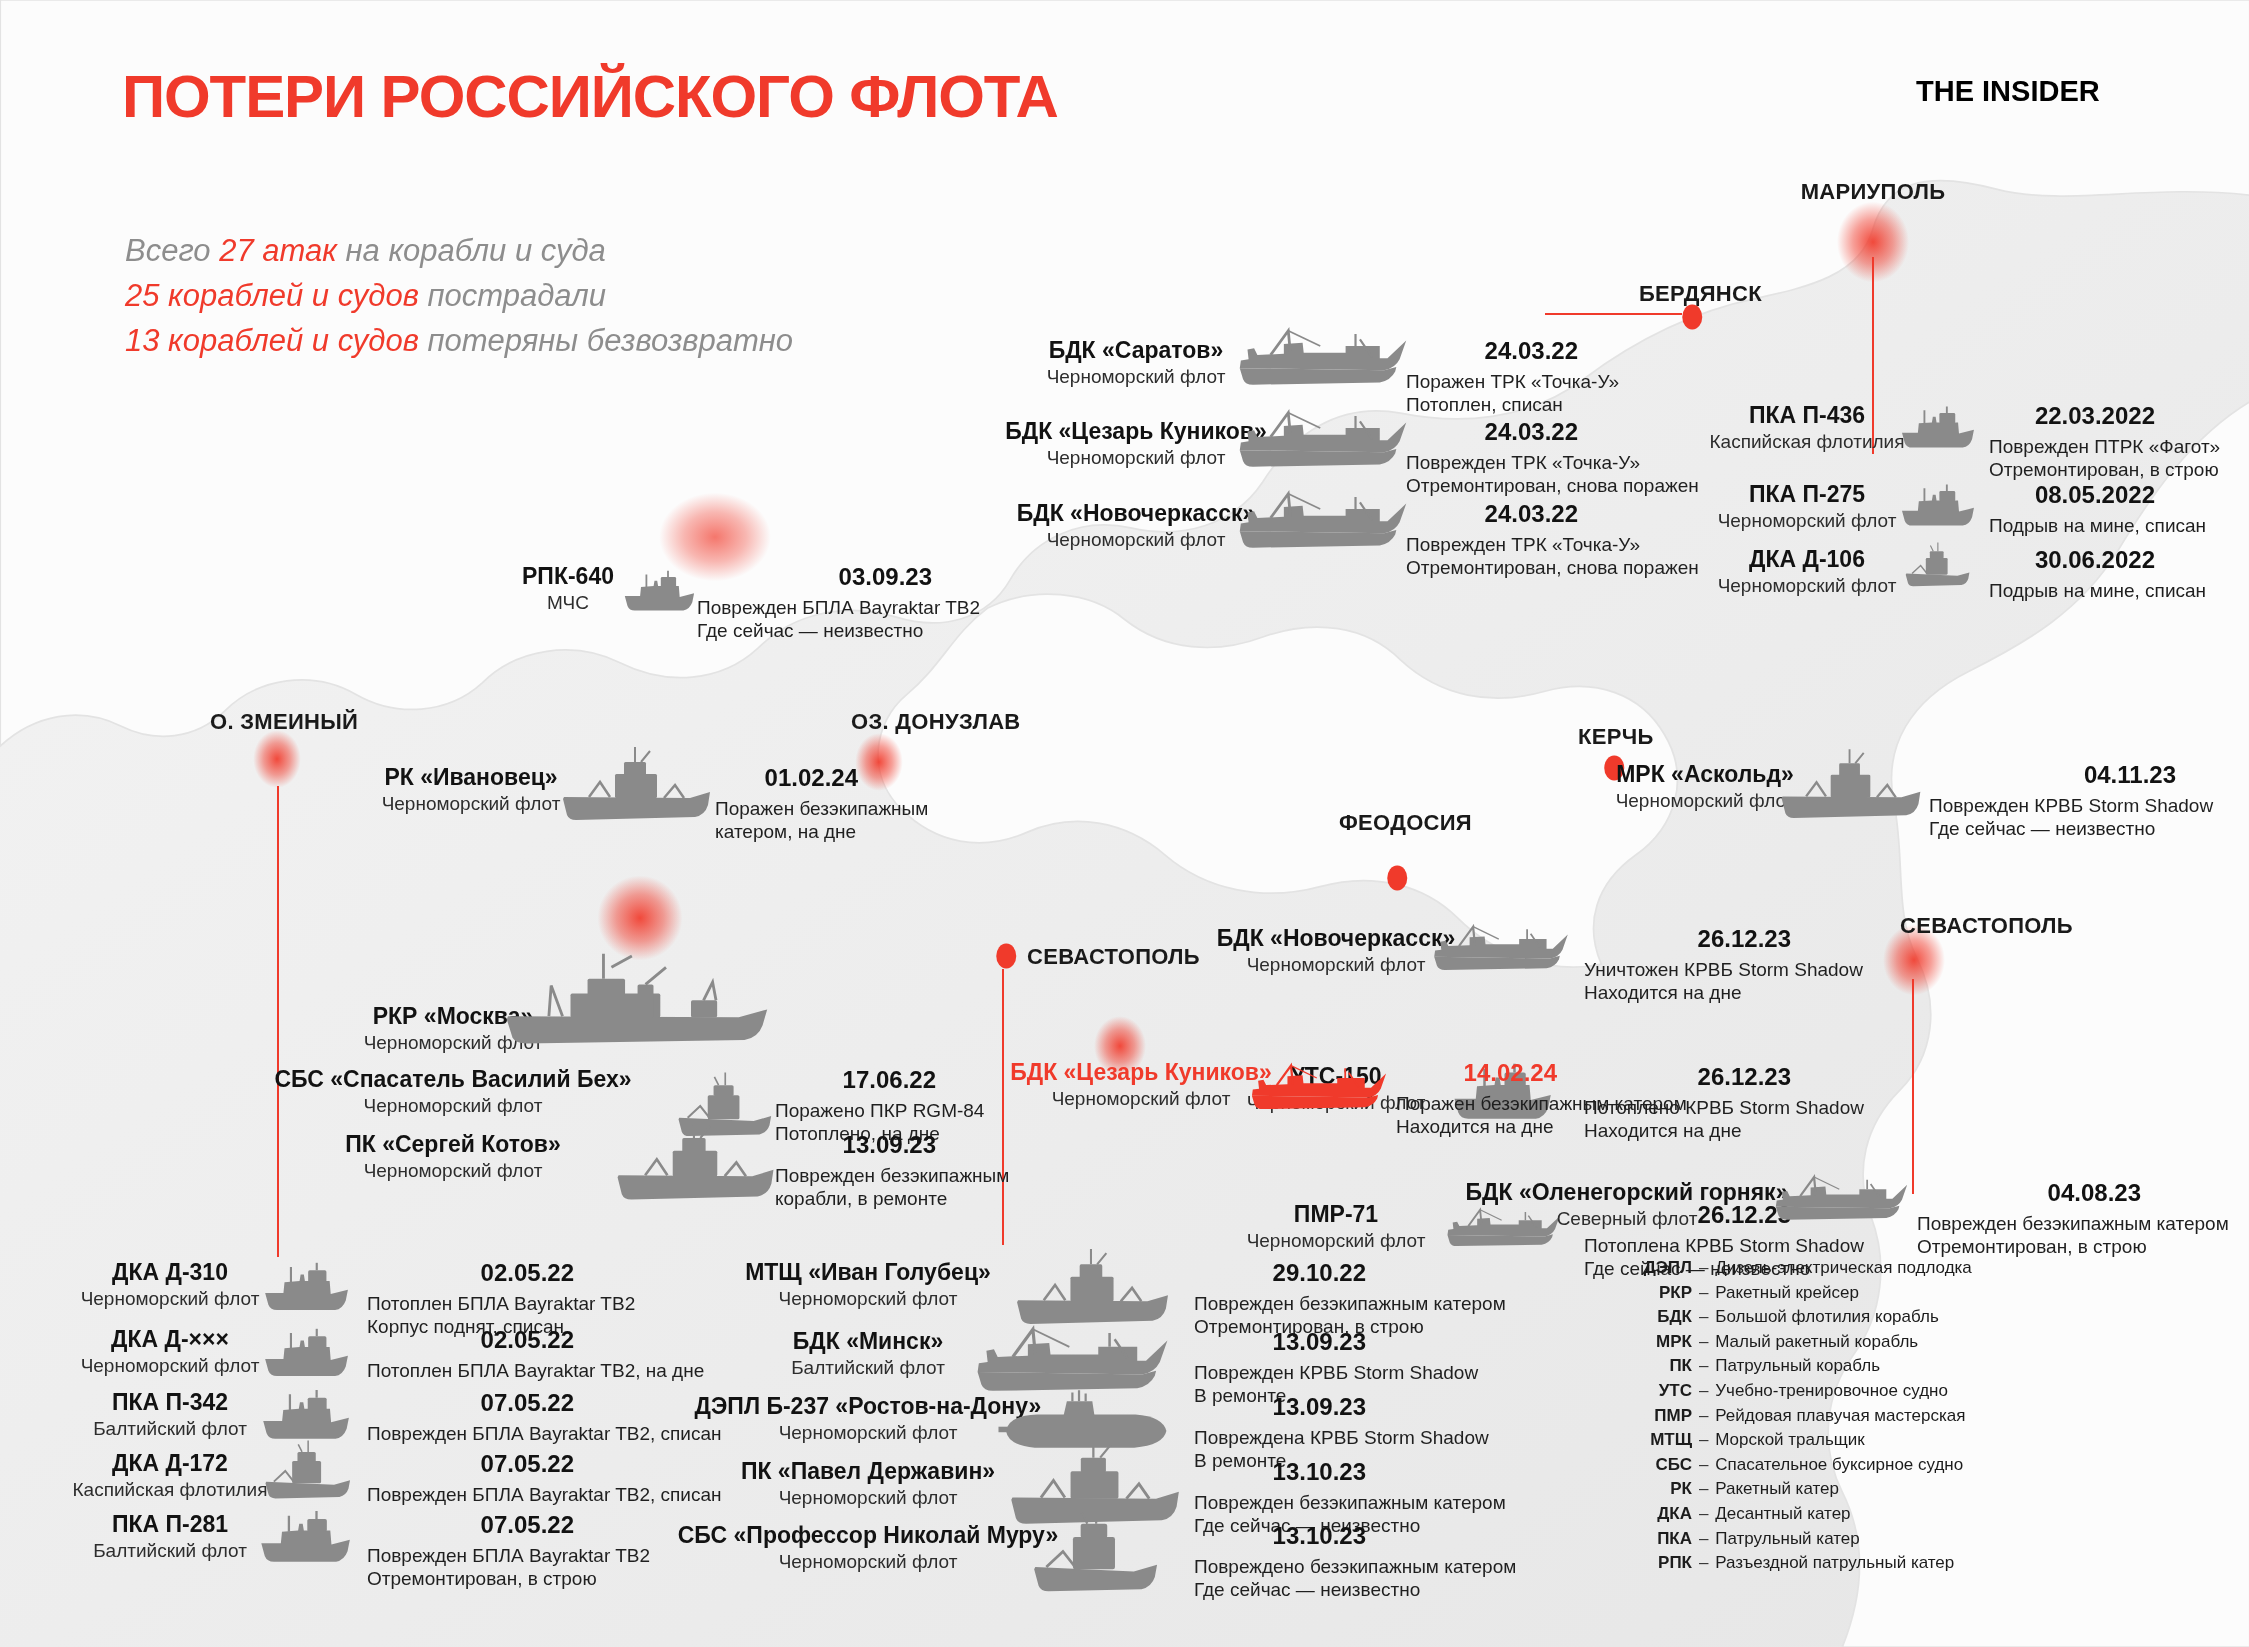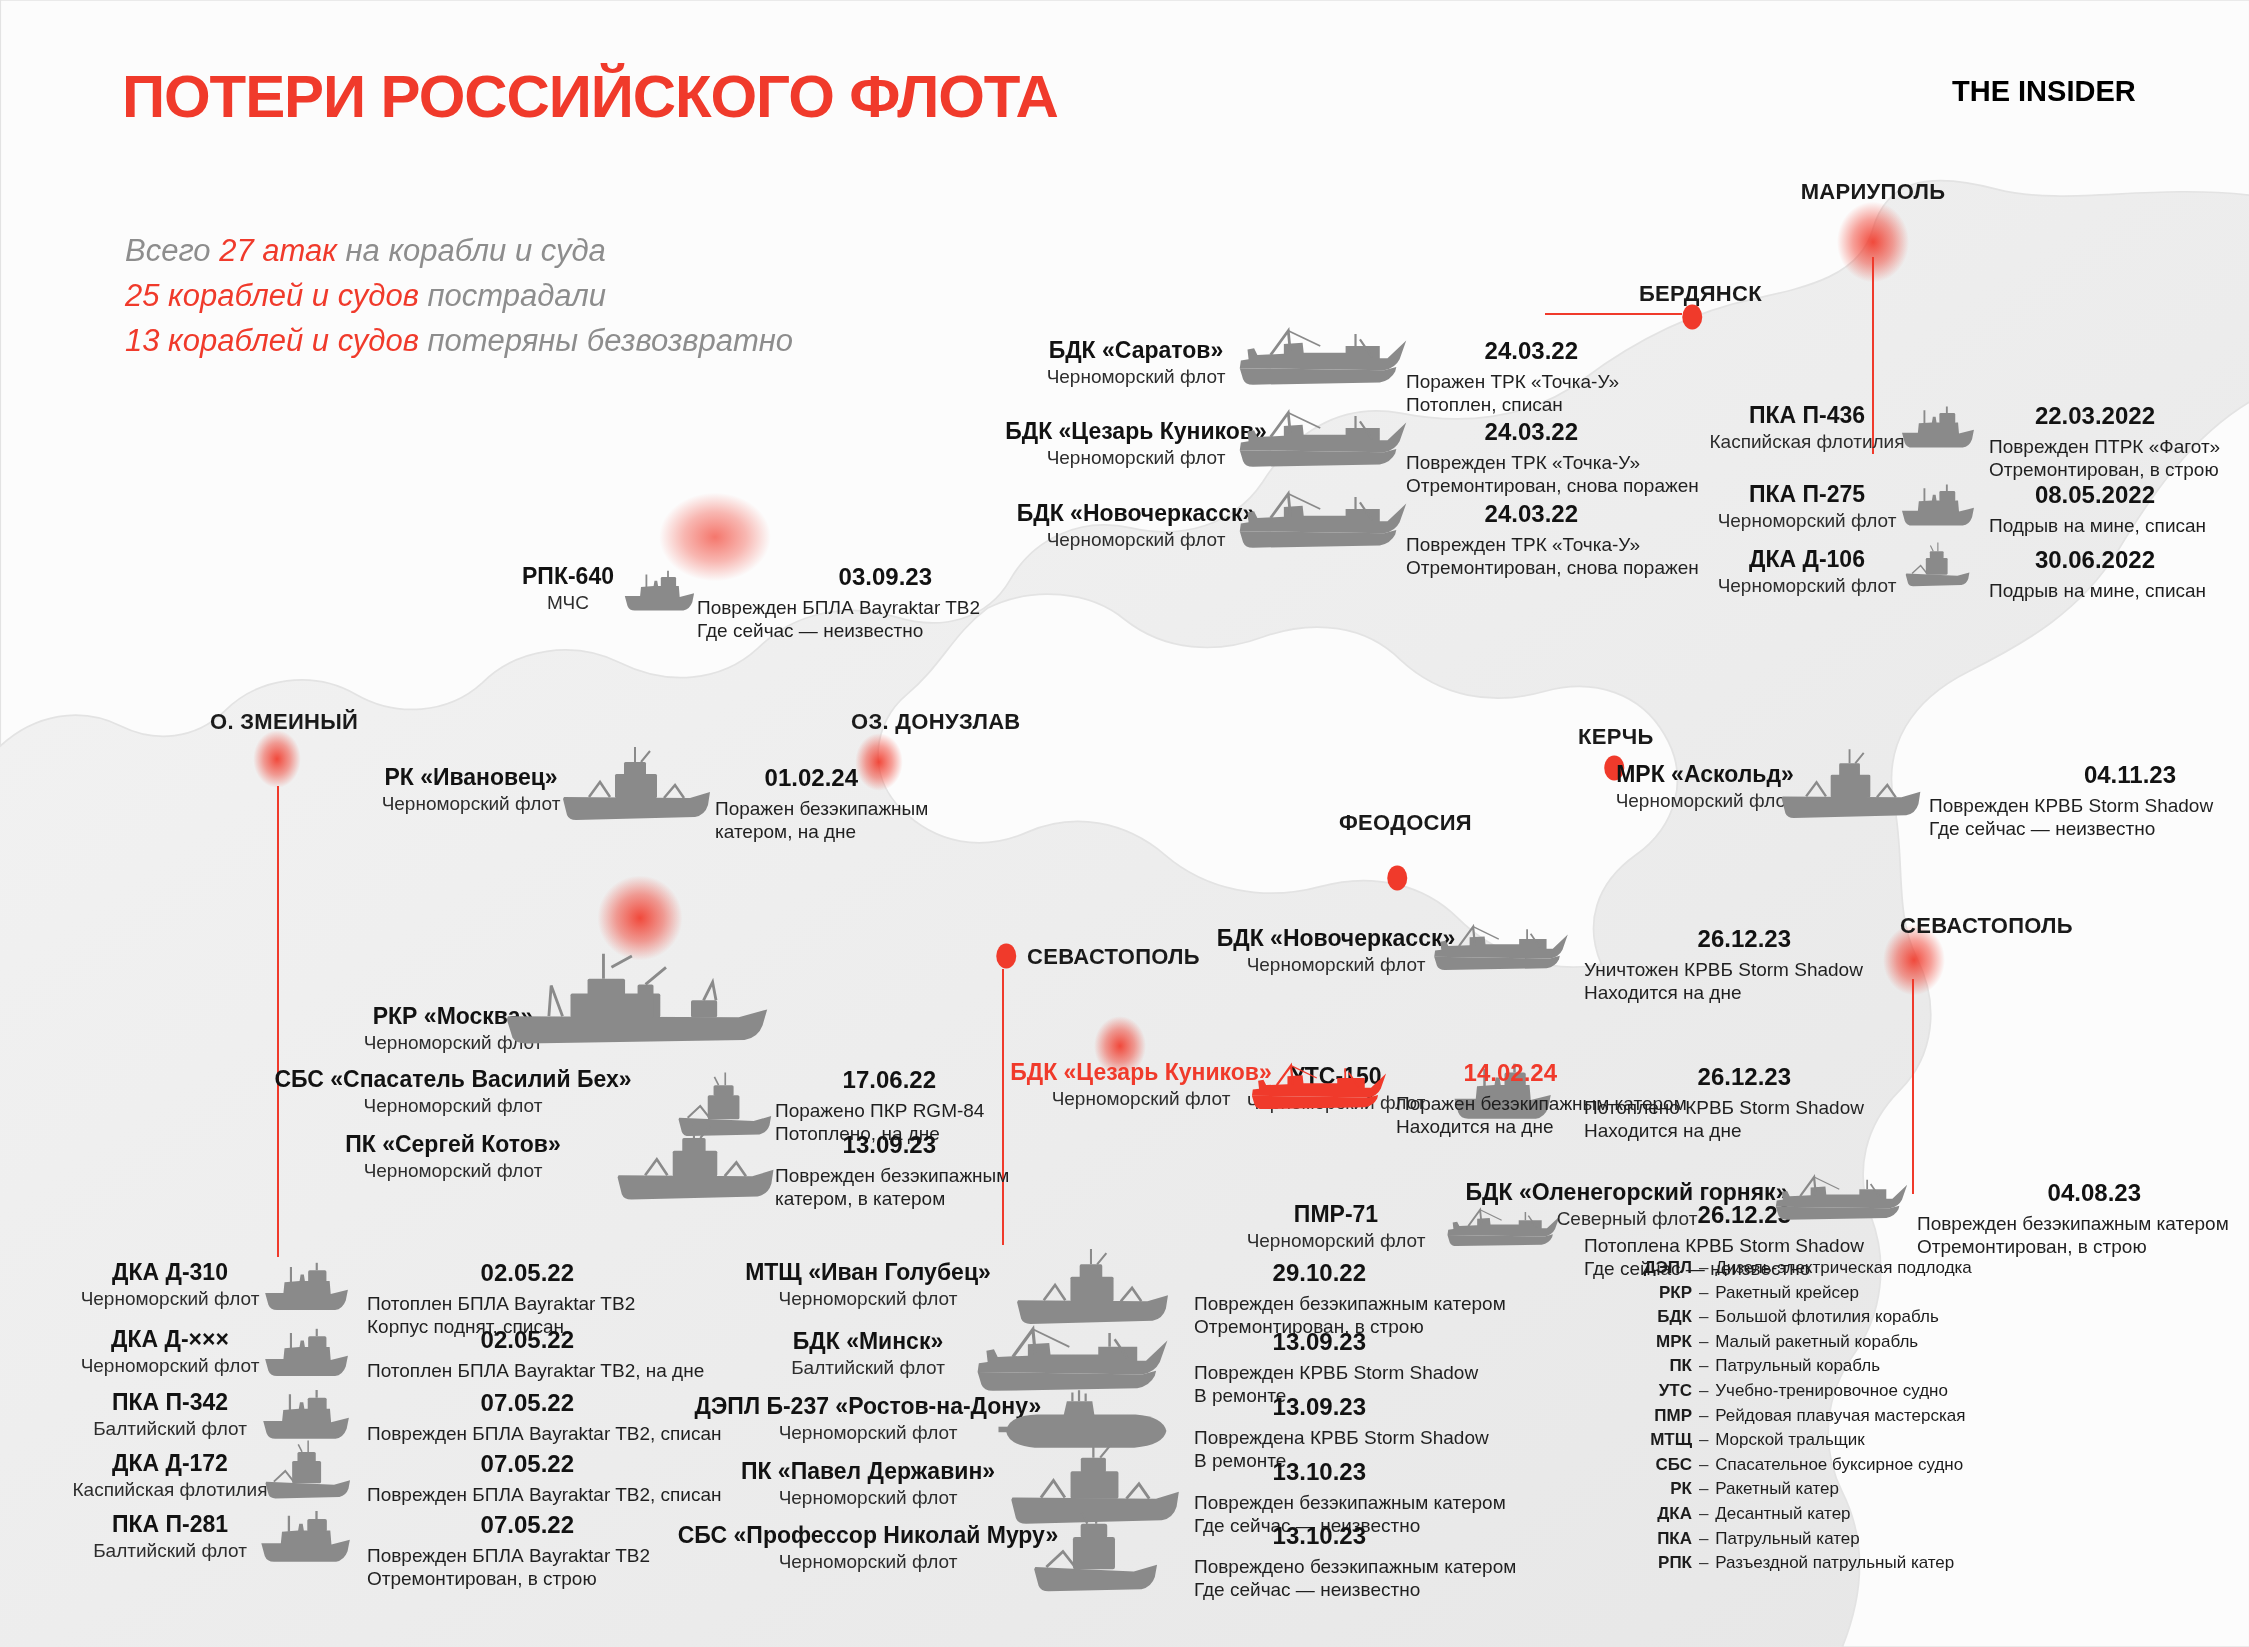--- a/index.html
+++ b/index.html
@@ -12,7 +12,7 @@
   .t2{position:absolute;left:122px;top:135px;font-size:60px;font-weight:bold;color:#141414;letter-spacing:-1.1px;white-space:nowrap;}
   .stats{position:absolute;left:125px;top:228px;font-size:31px;font-style:italic;color:#8d8d8d;line-height:45px;white-space:nowrap;}
   .stats .r{color:#F03A2B;}
-  .logo{position:absolute;left:1916px;top:75px;font-size:29px;font-weight:800;color:#000;letter-spacing:0px;white-space:nowrap;margin-left:36px;}
+  .logo{position:absolute;left:1916px;top:75px;font-size:29px;font-weight:800;color:#000;letter-spacing:0px;white-space:nowrap;}
   
   .city{position:absolute;font-size:22px;font-weight:bold;color:#1a1a1a;white-space:nowrap;letter-spacing:0.3px;}
   .dot{position:absolute;width:19.5px;height:25px;border-radius:50%;background:#F03A2B;transform:translate(-50%,-50%);}

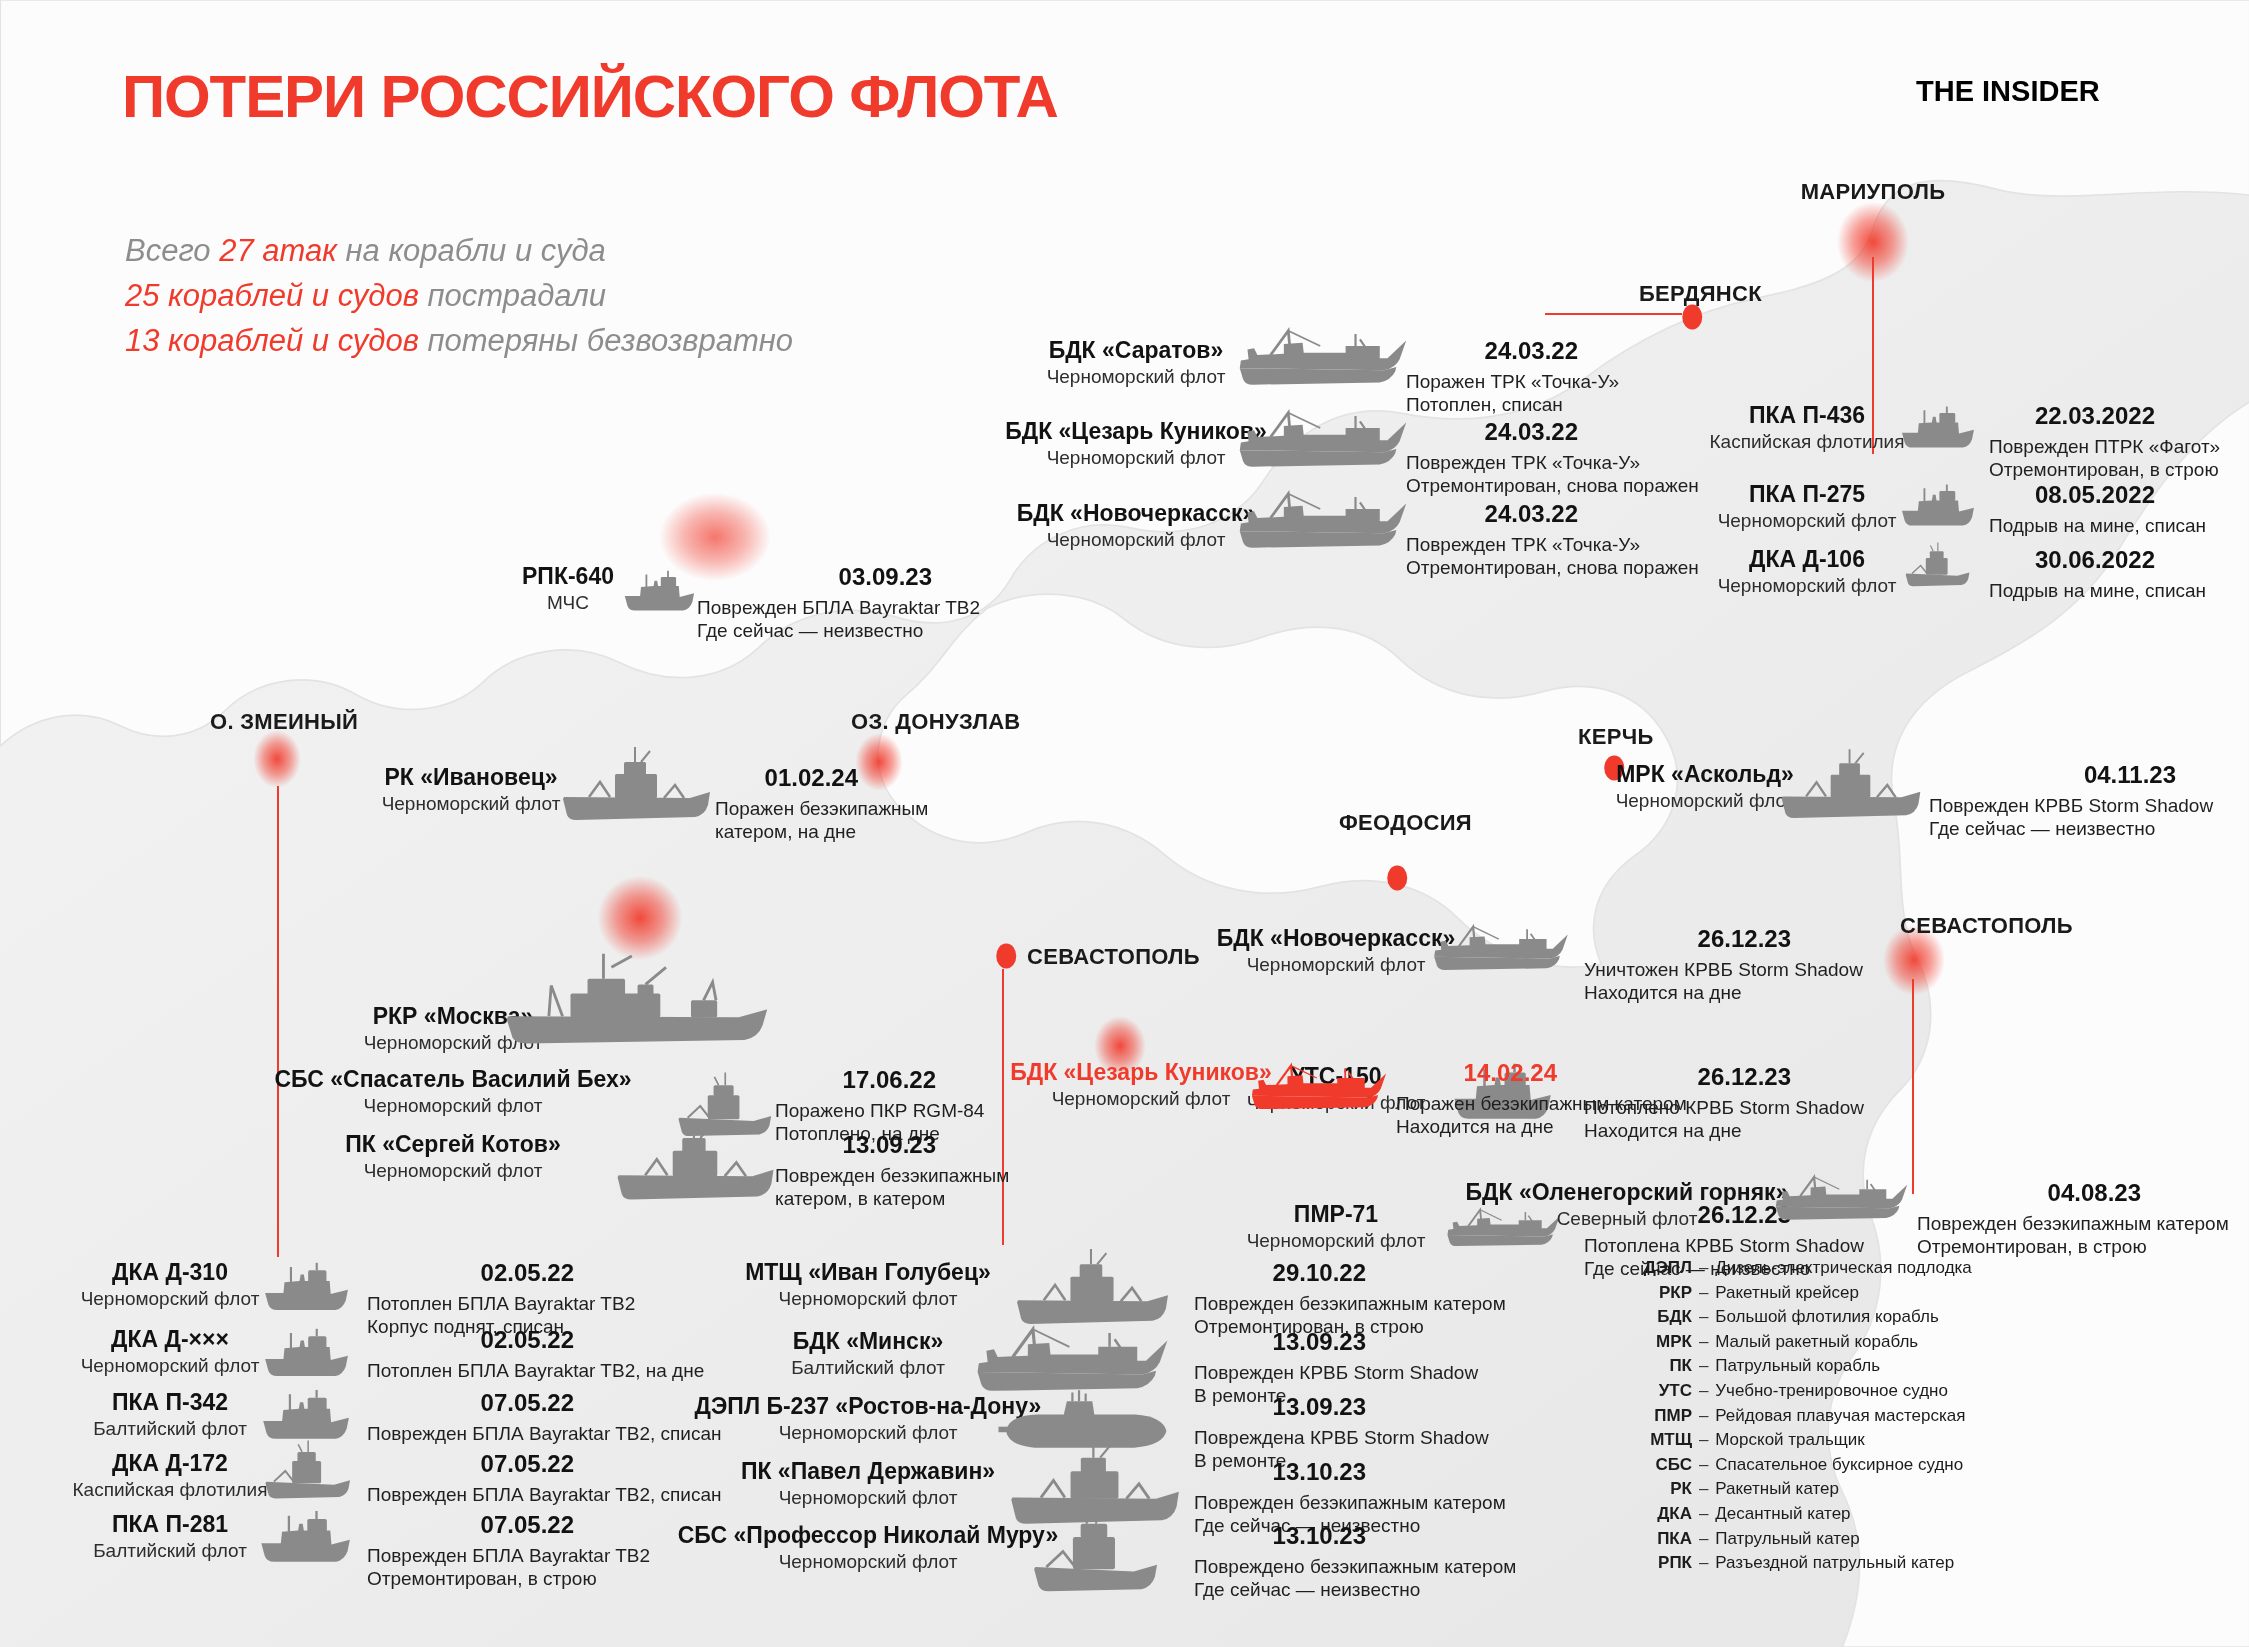--- a/index.html
+++ b/index.html
@@ -318,7 +318,7 @@
   <div class="dt" style="left:775px;top:1130px;width:253px;--dw:161px">
     <div class="dt-d">13.09.23</div>
     <div class="dt-l">Поврежден безэкипажным</div>
-    <div class="dt-l">катером, в катером</div>
+    <div class="dt-l">корабли, в ремонте</div>
   </div>
 
   <div class="nm red" style="left:1141px;top:1058px">

